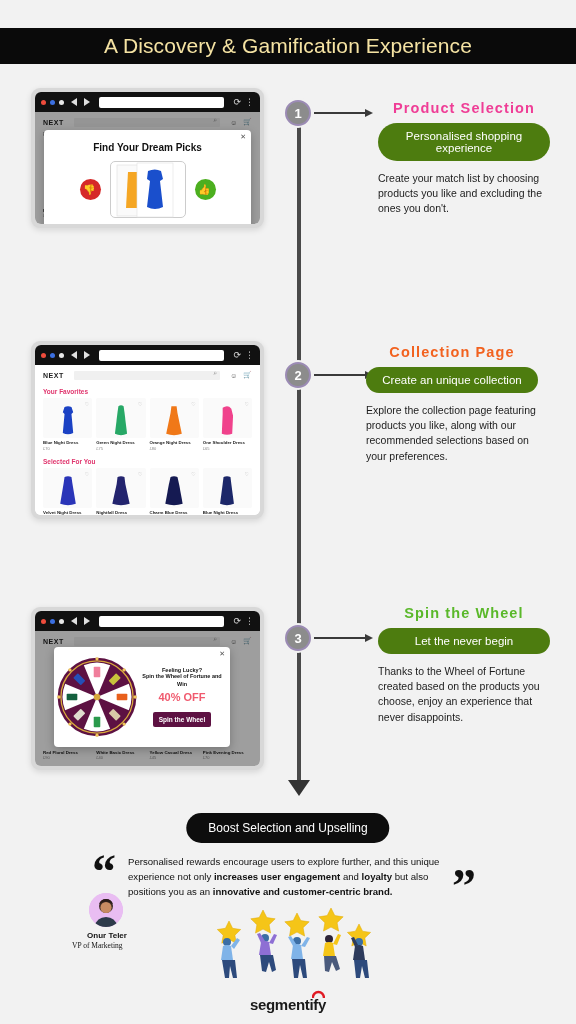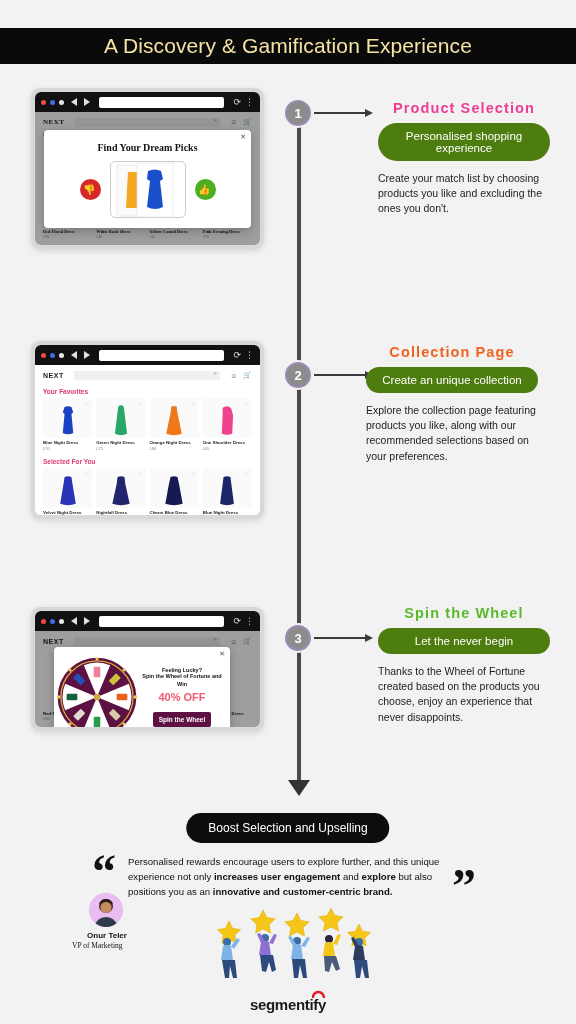--- a/index.html
+++ b/index.html
@@ -177,7 +177,7 @@
         <span class="chrome-ico">⟳</span>
         <span class="chrome-ico">⋮</span>
       </div>
-      <div class="site" style="height:133px;font-family:Liberation Serif, serif;">
+      <div class="site" style="height:112px;">
         <div class="site-head">
           <span class="site-logo">NEXT</span>
           <span class="site-search"></span>

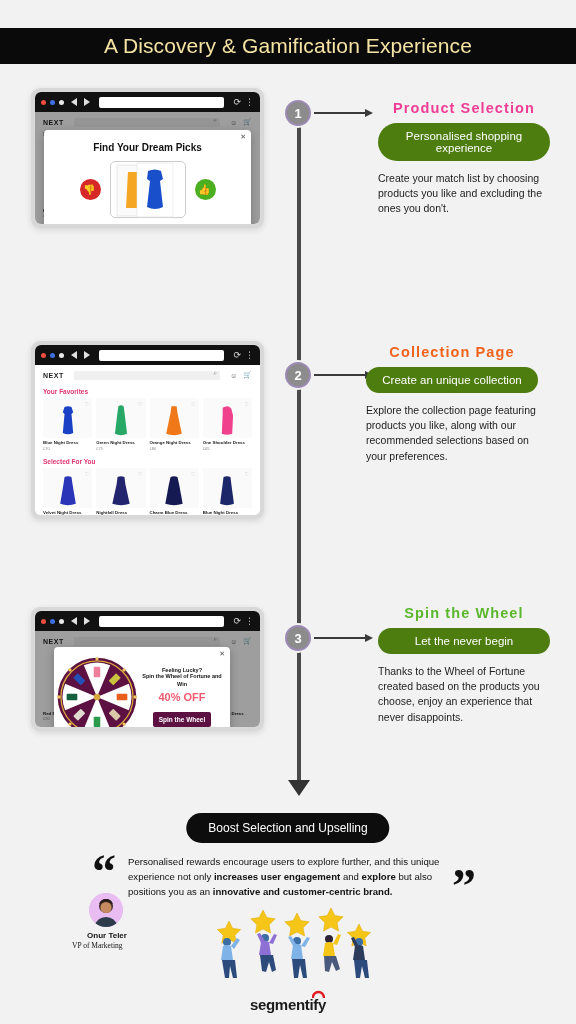--- a/index.html
+++ b/index.html
@@ -372,7 +372,7 @@
         <span class="chrome-ico">⟳</span>
         <span class="chrome-ico">⋮</span>
       </div>
-      <div class="site" style="height:96px;border-radius:15px;">
+      <div class="site" style="height:135px;border-radius:15px;">
         <div class="site-head">
           <span class="site-logo">NEXT</span>
           <span class="site-search"></span>

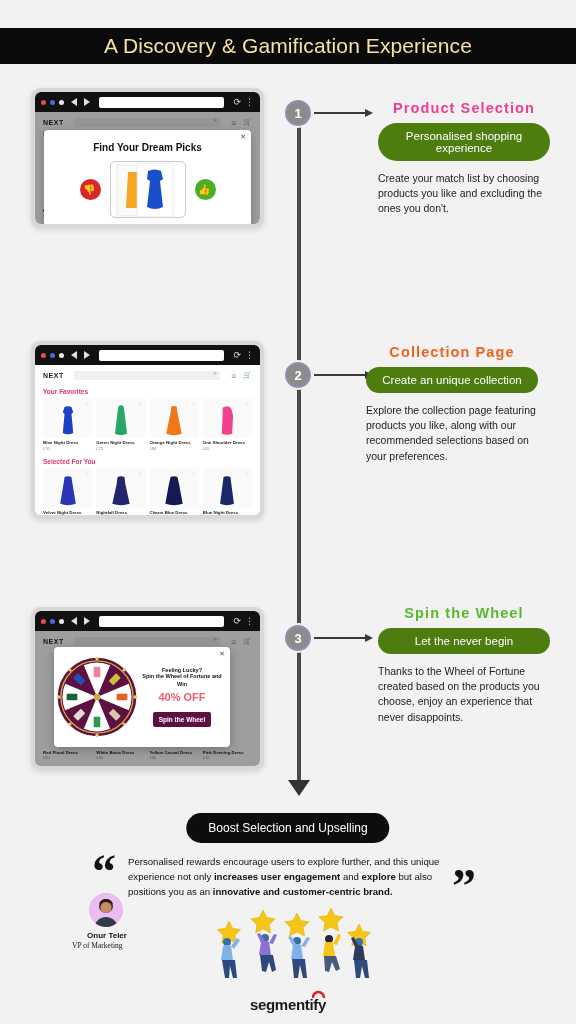--- a/index.html
+++ b/index.html
@@ -453,7 +453,7 @@
   <span class="quote-mark" style="left:92px; top:848px;">“</span>
   <span class="quote-mark" style="left:452px; top:862px;">”</span>
 
-  <div class="quote-text"><span>Personalised rewards encourage users to explore further, and this unique experience not only </span><b>increases user engagement</b><span> and </span><b>explore</b><span> but also positions you as an </span><b>innovative and customer-centric brand.</b></div>
+  <div class="quote-text"><span>Personalised rewards encourage users to explore further, and this unique experience not only </span><b>increases user engagement</b><span> and </span><b>loyalty</b><span> but also positions you as an </span><b>innovative and customer-centric brand.</b></div>
 
   <div class="avatar">
     <svg viewBox="0 0 34 34" width="34" height="34">

